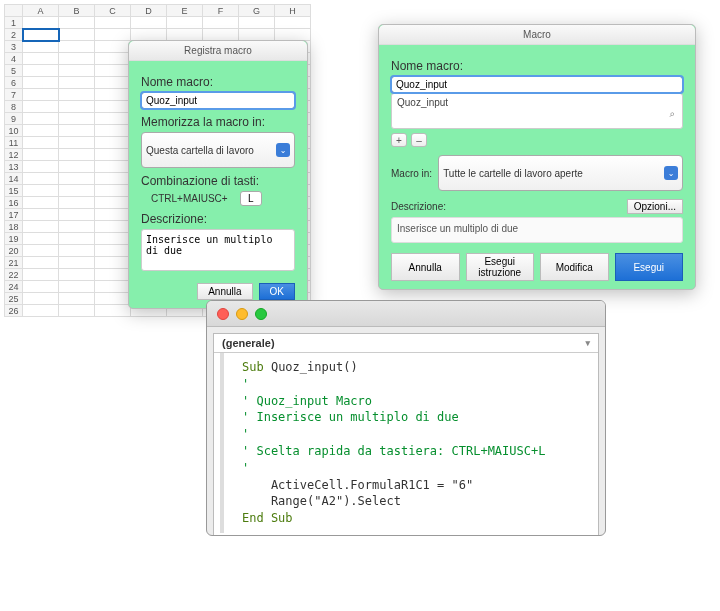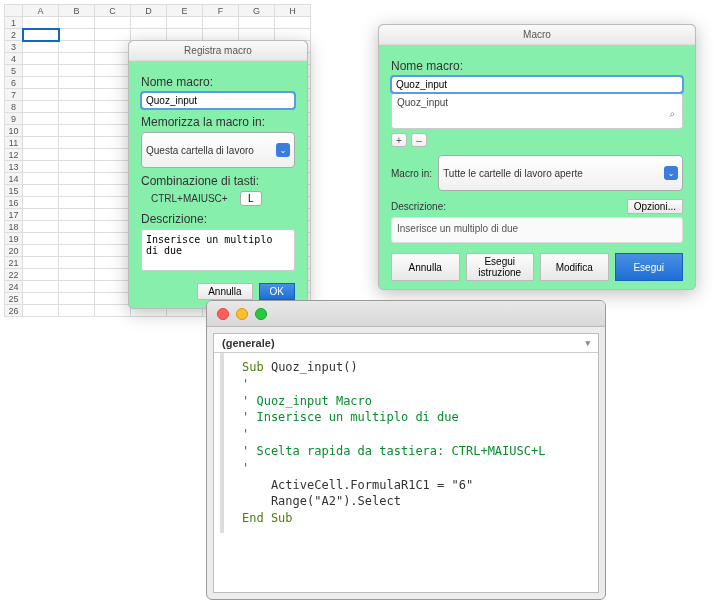--- a/index.html
+++ b/index.html
@@ -120,7 +120,7 @@
 
   
   .vbe {
-    position:absolute; left:206px; top:300px; width:400px; height:300px;
+    position:absolute; left:206px; top:300px; width:400px; height:236px;
     border:1px solid #999; border-radius:6px;
     background:#ececec; overflow:hidden;
   }

